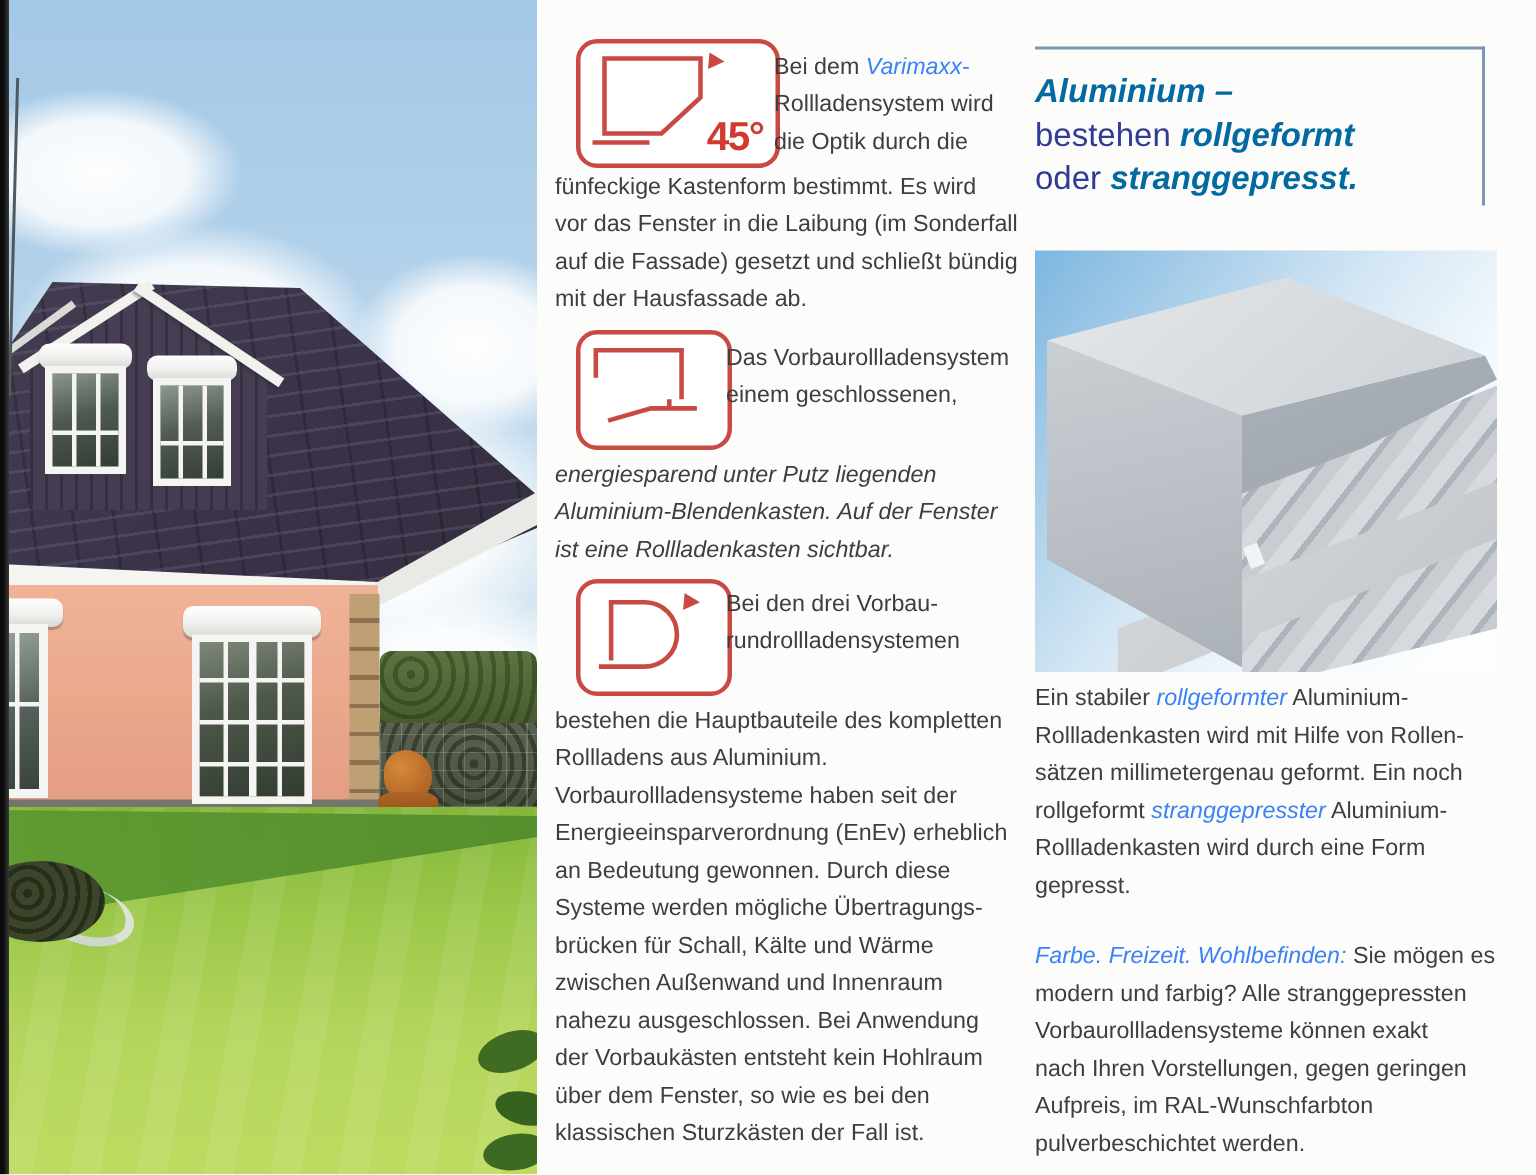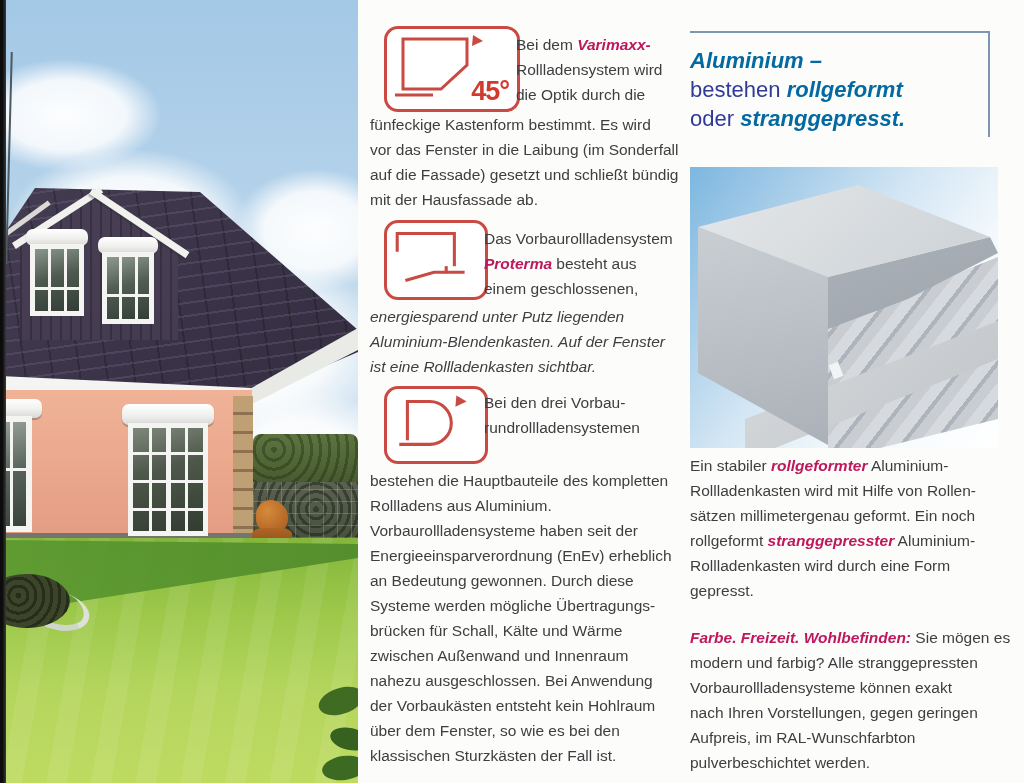--- a/index.html
+++ b/index.html
@@ -15,7 +15,7 @@
   .tl{white-space:nowrap;}
   .body-lines .tl{font-size:15.5px;line-height:25px;color:#3e3e40;}
   .seg-p{}
-  .seg-b{color:#be185d;font-weight:bold;font-style:italic;}
+  .seg-b{color:#3b82f6;font-weight:normal;font-style:italic;}
   .heading-lines .tl{font-size:22px;line-height:29px;color:#2f3b96;}
   .seg-h{color:#2f3b96;}
   .seg-hb{color:#0369a1;font-weight:bold;font-style:italic;}

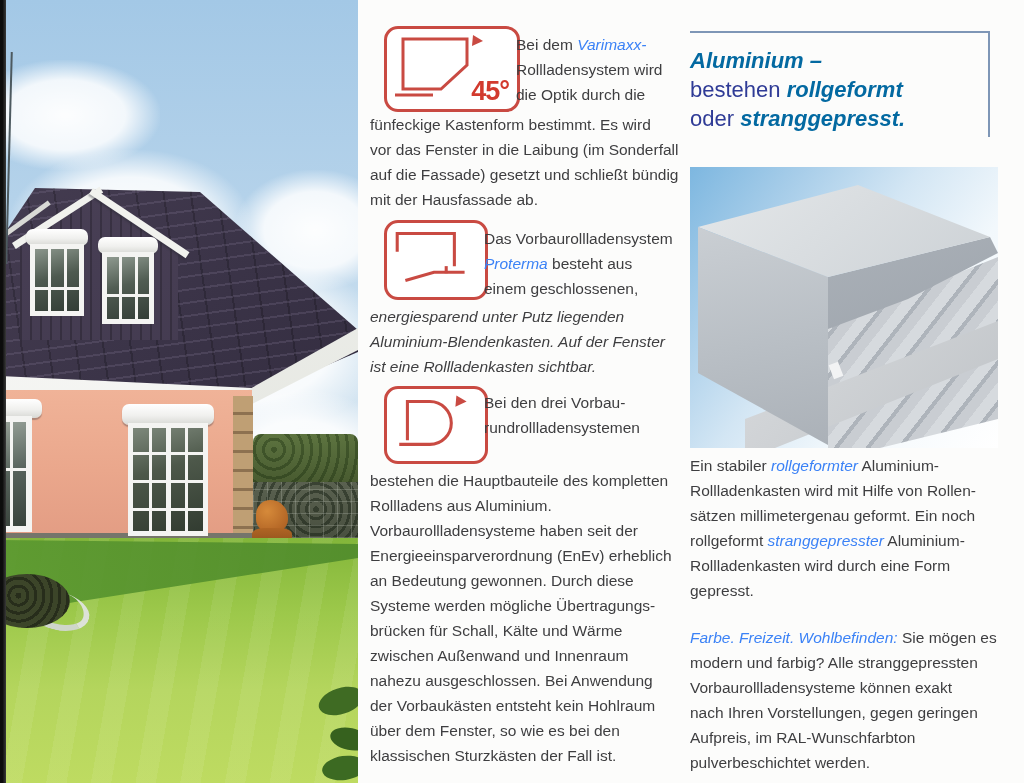--- a/index.html
+++ b/index.html
@@ -196,7 +196,6 @@
   </div>
   <div class="body-lines" style="position:absolute;left:114px;top:6px;">
       <div class="tl"><span class="seg-p">Das Vorbaurollladensystem</span></div>
-      <div class="tl"><span class="seg-b">Proterma</span><span class="seg-p"> besteht aus</span></div>
       <div class="tl"><span class="seg-p">einem geschlossenen,</span></div>
     </div>
   <div class="body-lines" style="position:absolute;left:0;top:84px;font-style:italic;">

